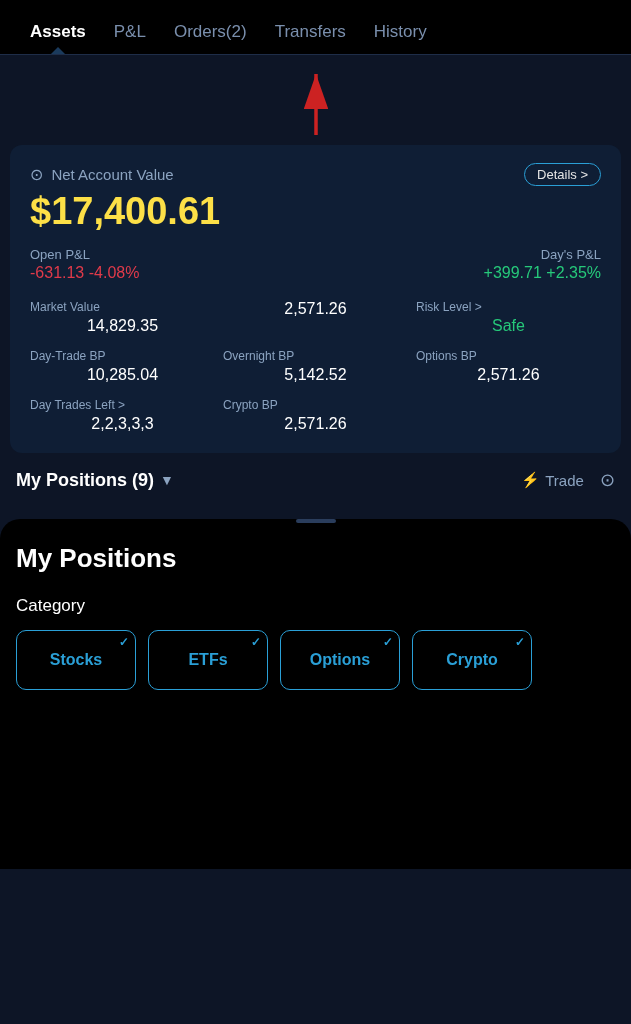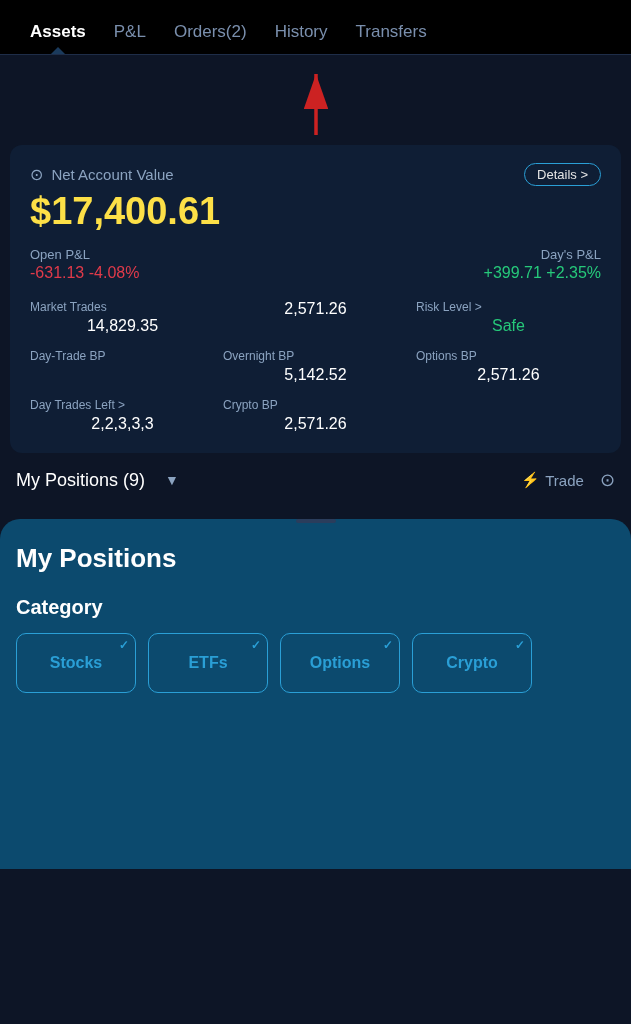--- a/index.html
+++ b/index.html
@@ -257,8 +257,8 @@
   <div class="nav-item active">Assets</div>
   <div class="nav-item">P&amp;L</div>
   <div class="nav-item">Orders(2)</div>
+  <div class="nav-item">Transfers</div>
   <div class="nav-item">History</div>
-  <div class="nav-item">Transfers</div>
 </div>
 
 <div class="arrow-container">

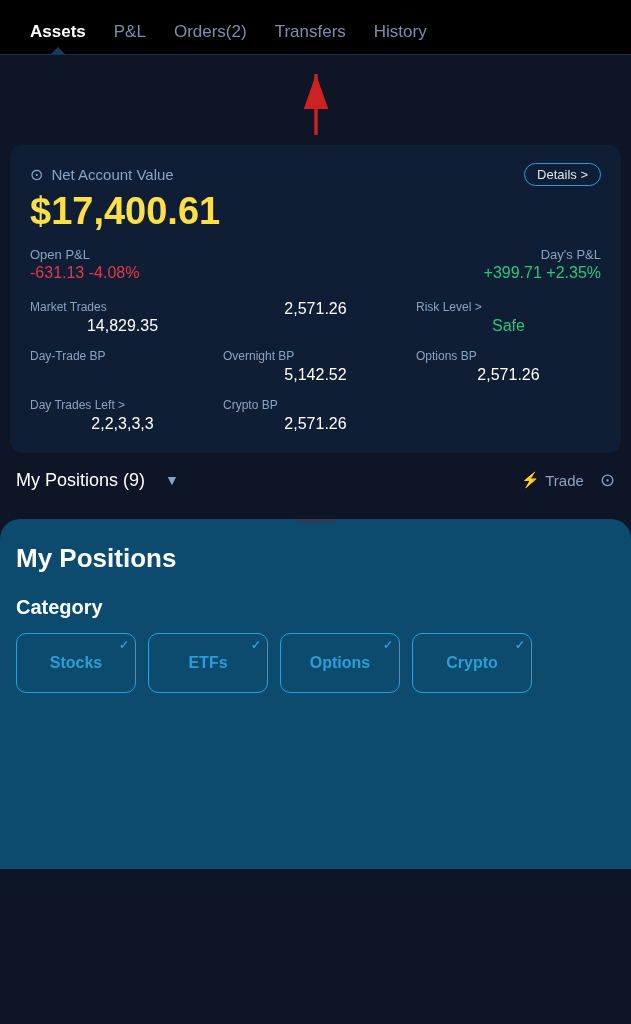--- a/index.html
+++ b/index.html
@@ -296,7 +296,7 @@
   <div class="stats-grid">
 
     <div class="stat-cell">
-      <div class="stat-label">Market Trades</div>
+      <div class="stat-label">Market Value</div>
       <div class="stat-value">14,829.35</div>
     </div>
     <div class="stat-cell">

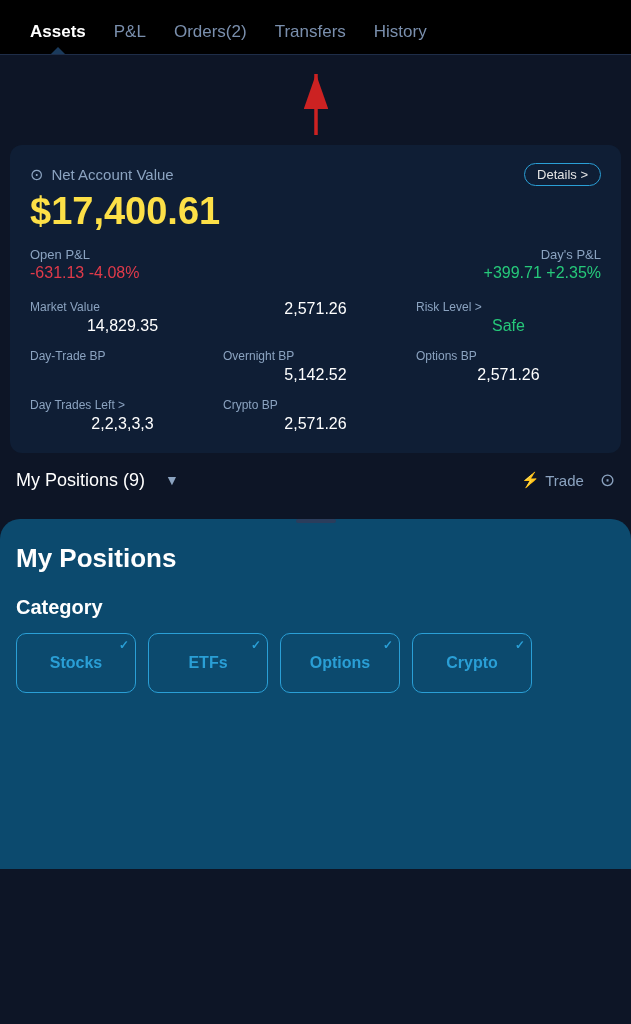--- a/index.html
+++ b/index.html
@@ -309,6 +309,7 @@
 
     <div class="stat-cell">
       <div class="stat-label">Day-Trade BP</div>
+      <div class="stat-value">10,285.04</div>
     </div>
     <div class="stat-cell">
       <div class="stat-label">Overnight BP</div>

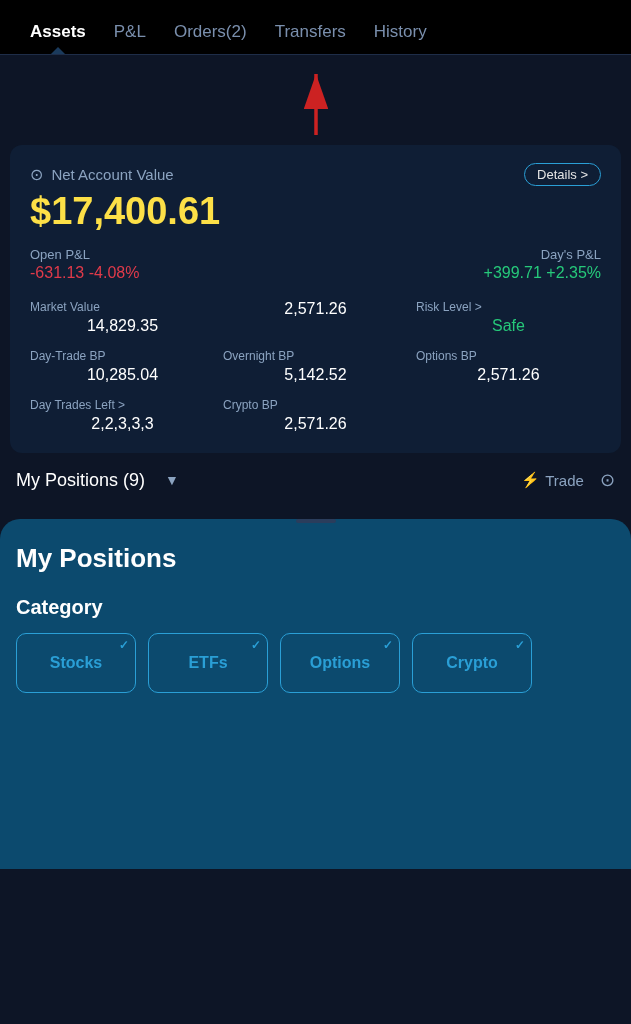--- a/index.html
+++ b/index.html
@@ -156,11 +156,11 @@
     }
     .positions-title {
       font-size: 18px;
-      font-weight: 400;
-      color: #ffffff;
-      display: flex;
-      align-items: center;
-      gap: 20px;
+      font-weight: 700;
+      color: #ffffff;
+      display: flex;
+      align-items: center;
+      gap: 6px;
       cursor: pointer;
     }
     .positions-title .chevron {

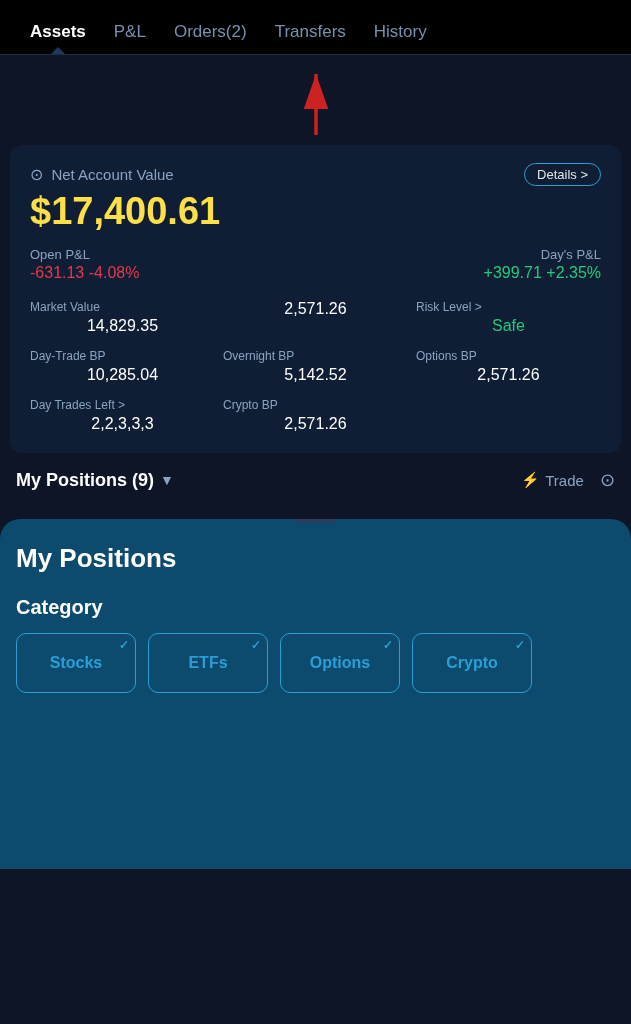--- a/index.html
+++ b/index.html
@@ -188,7 +188,7 @@
 
     
     .bottom-panel {
-      background: #0c4a6e;
+      background: #000000;
       border-radius: 20px 20px 0 0;
       padding: 0 16px 20px 16px;
       min-height: 350px;

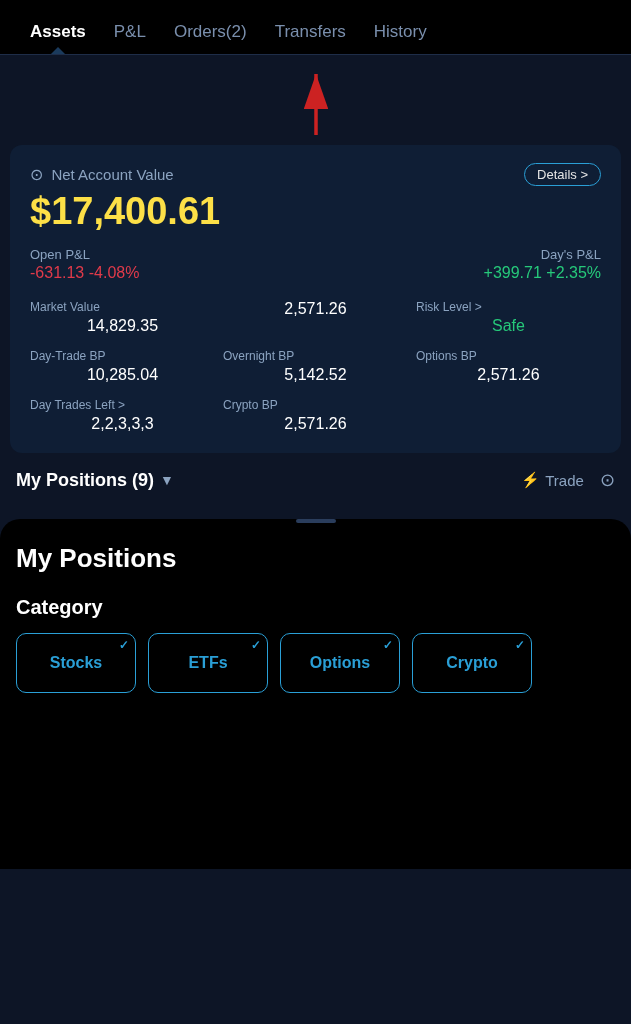--- a/index.html
+++ b/index.html
@@ -208,8 +208,8 @@
       margin-bottom: 22px;
     }
     .category-label {
-      font-size: 20px;
-      font-weight: 700;
+      font-size: 17px;
+      font-weight: 400;
       color: #ffffff;
       margin-bottom: 14px;
     }

